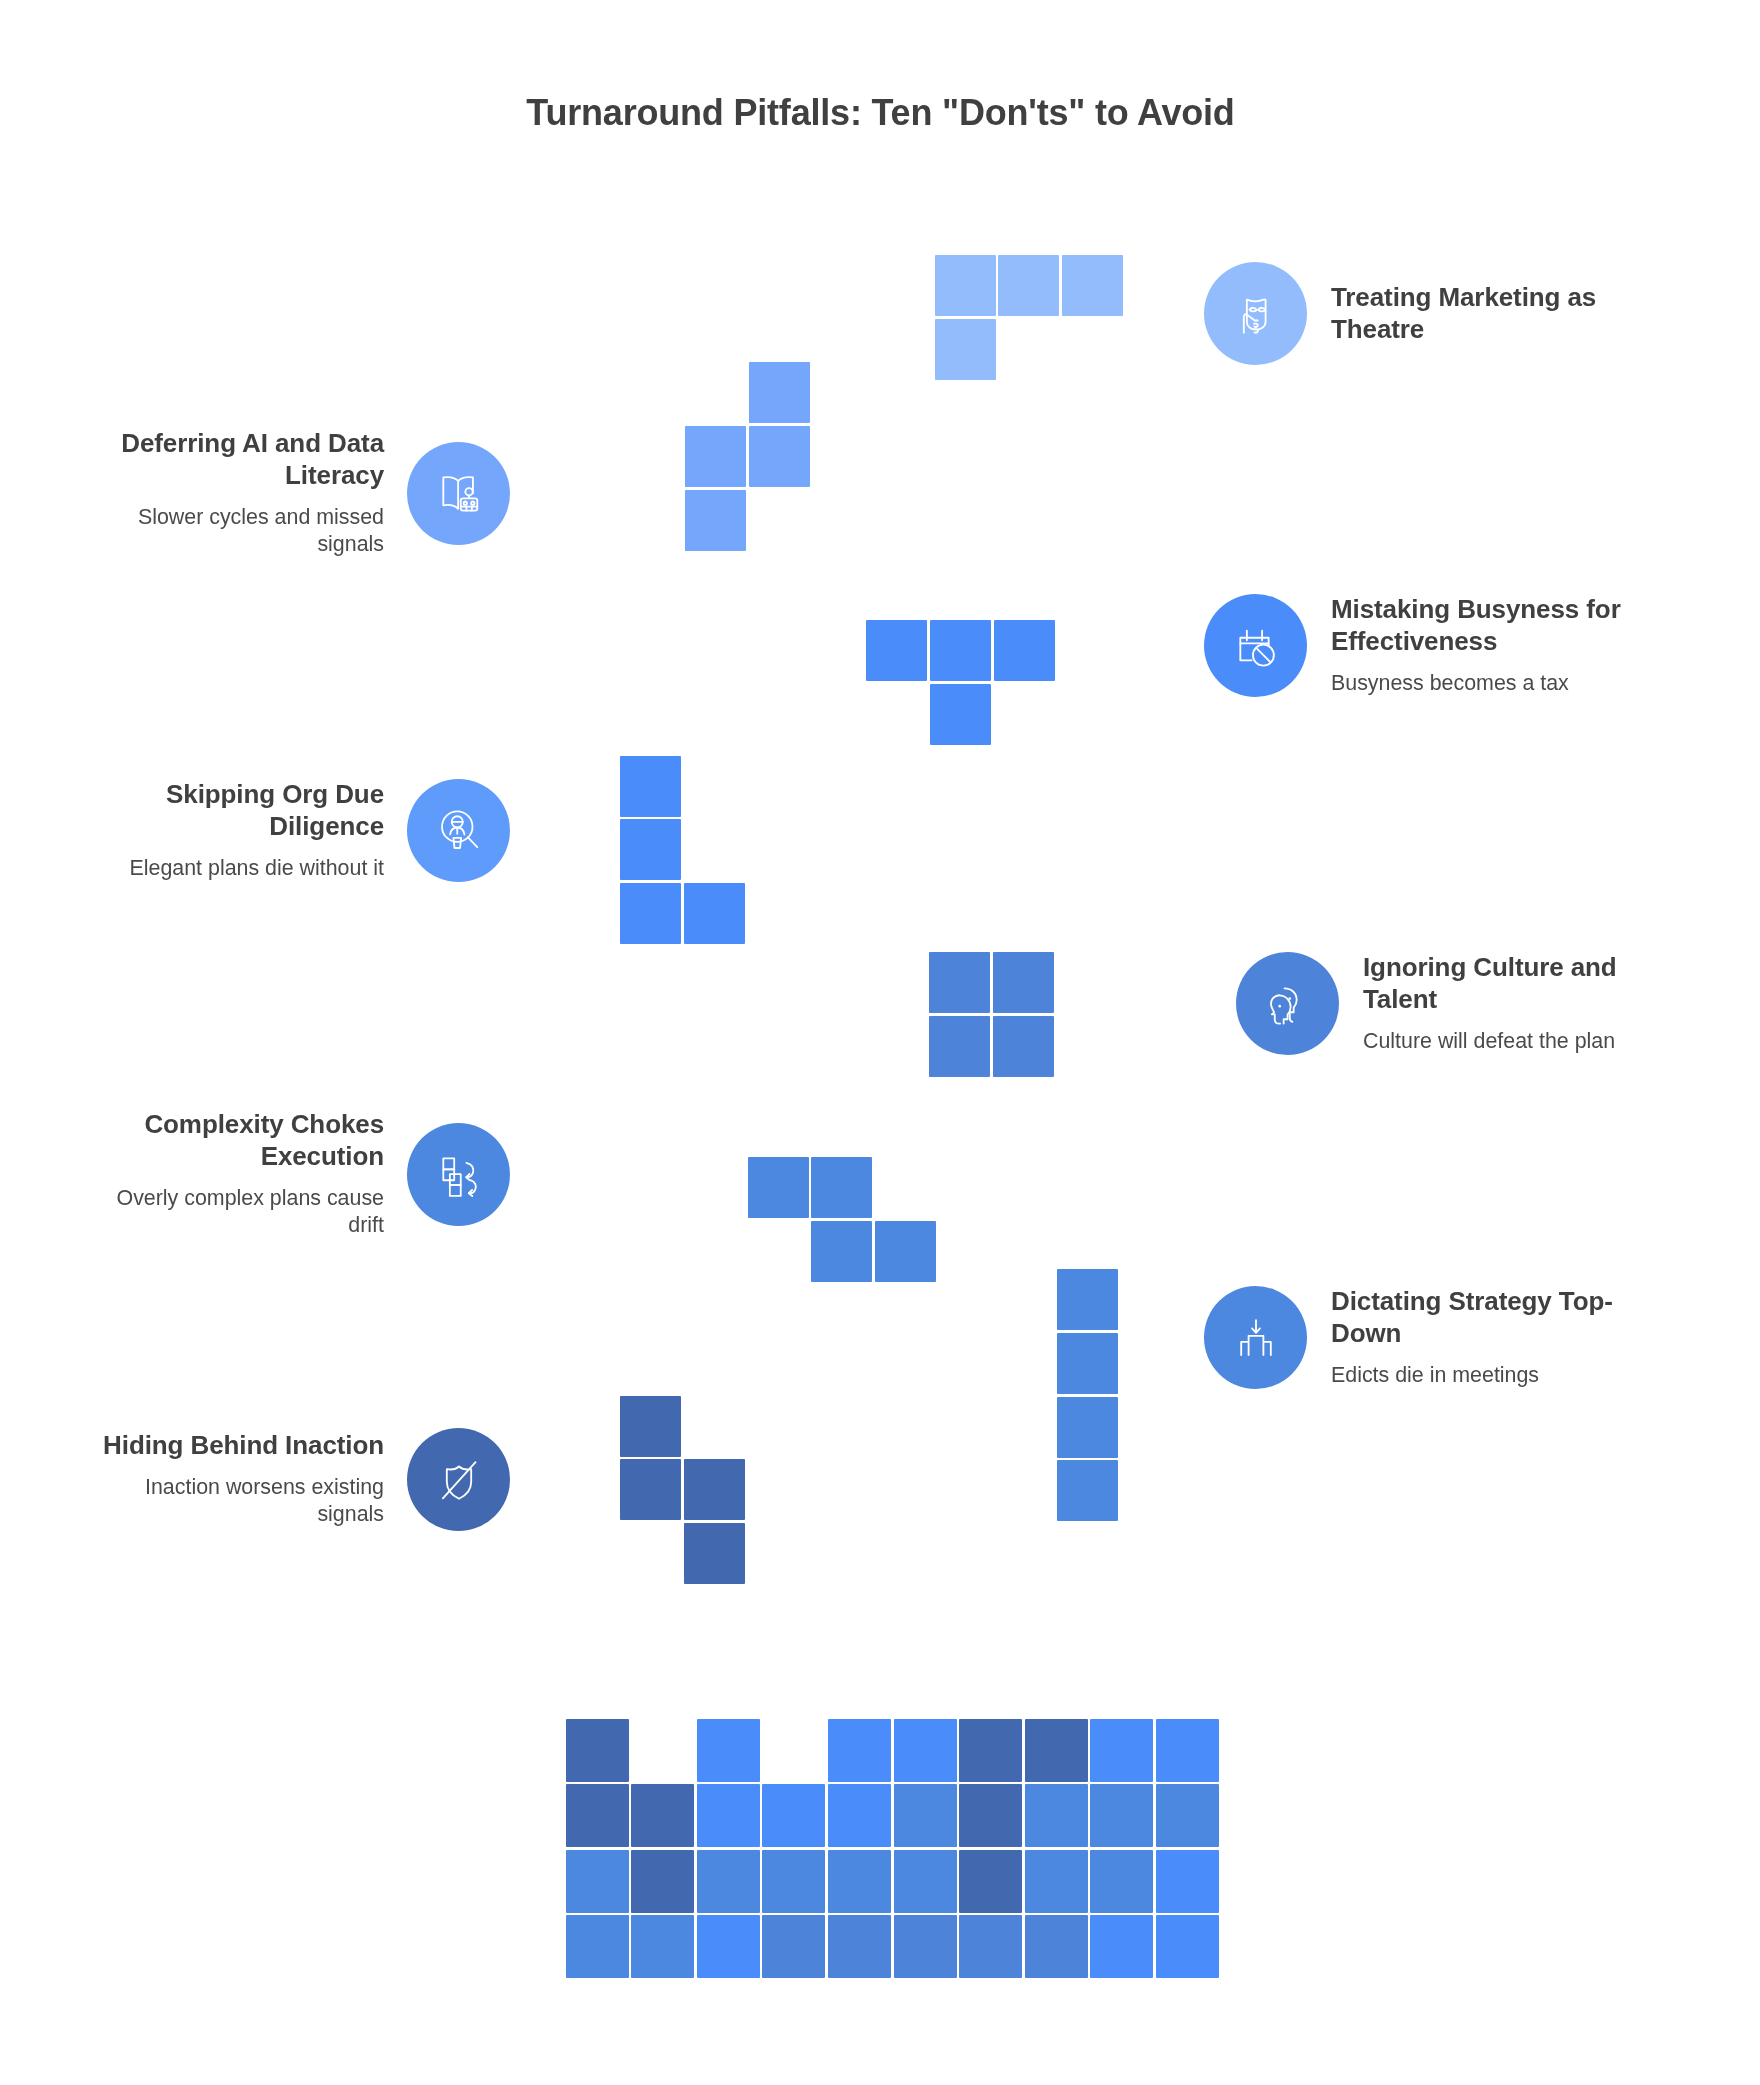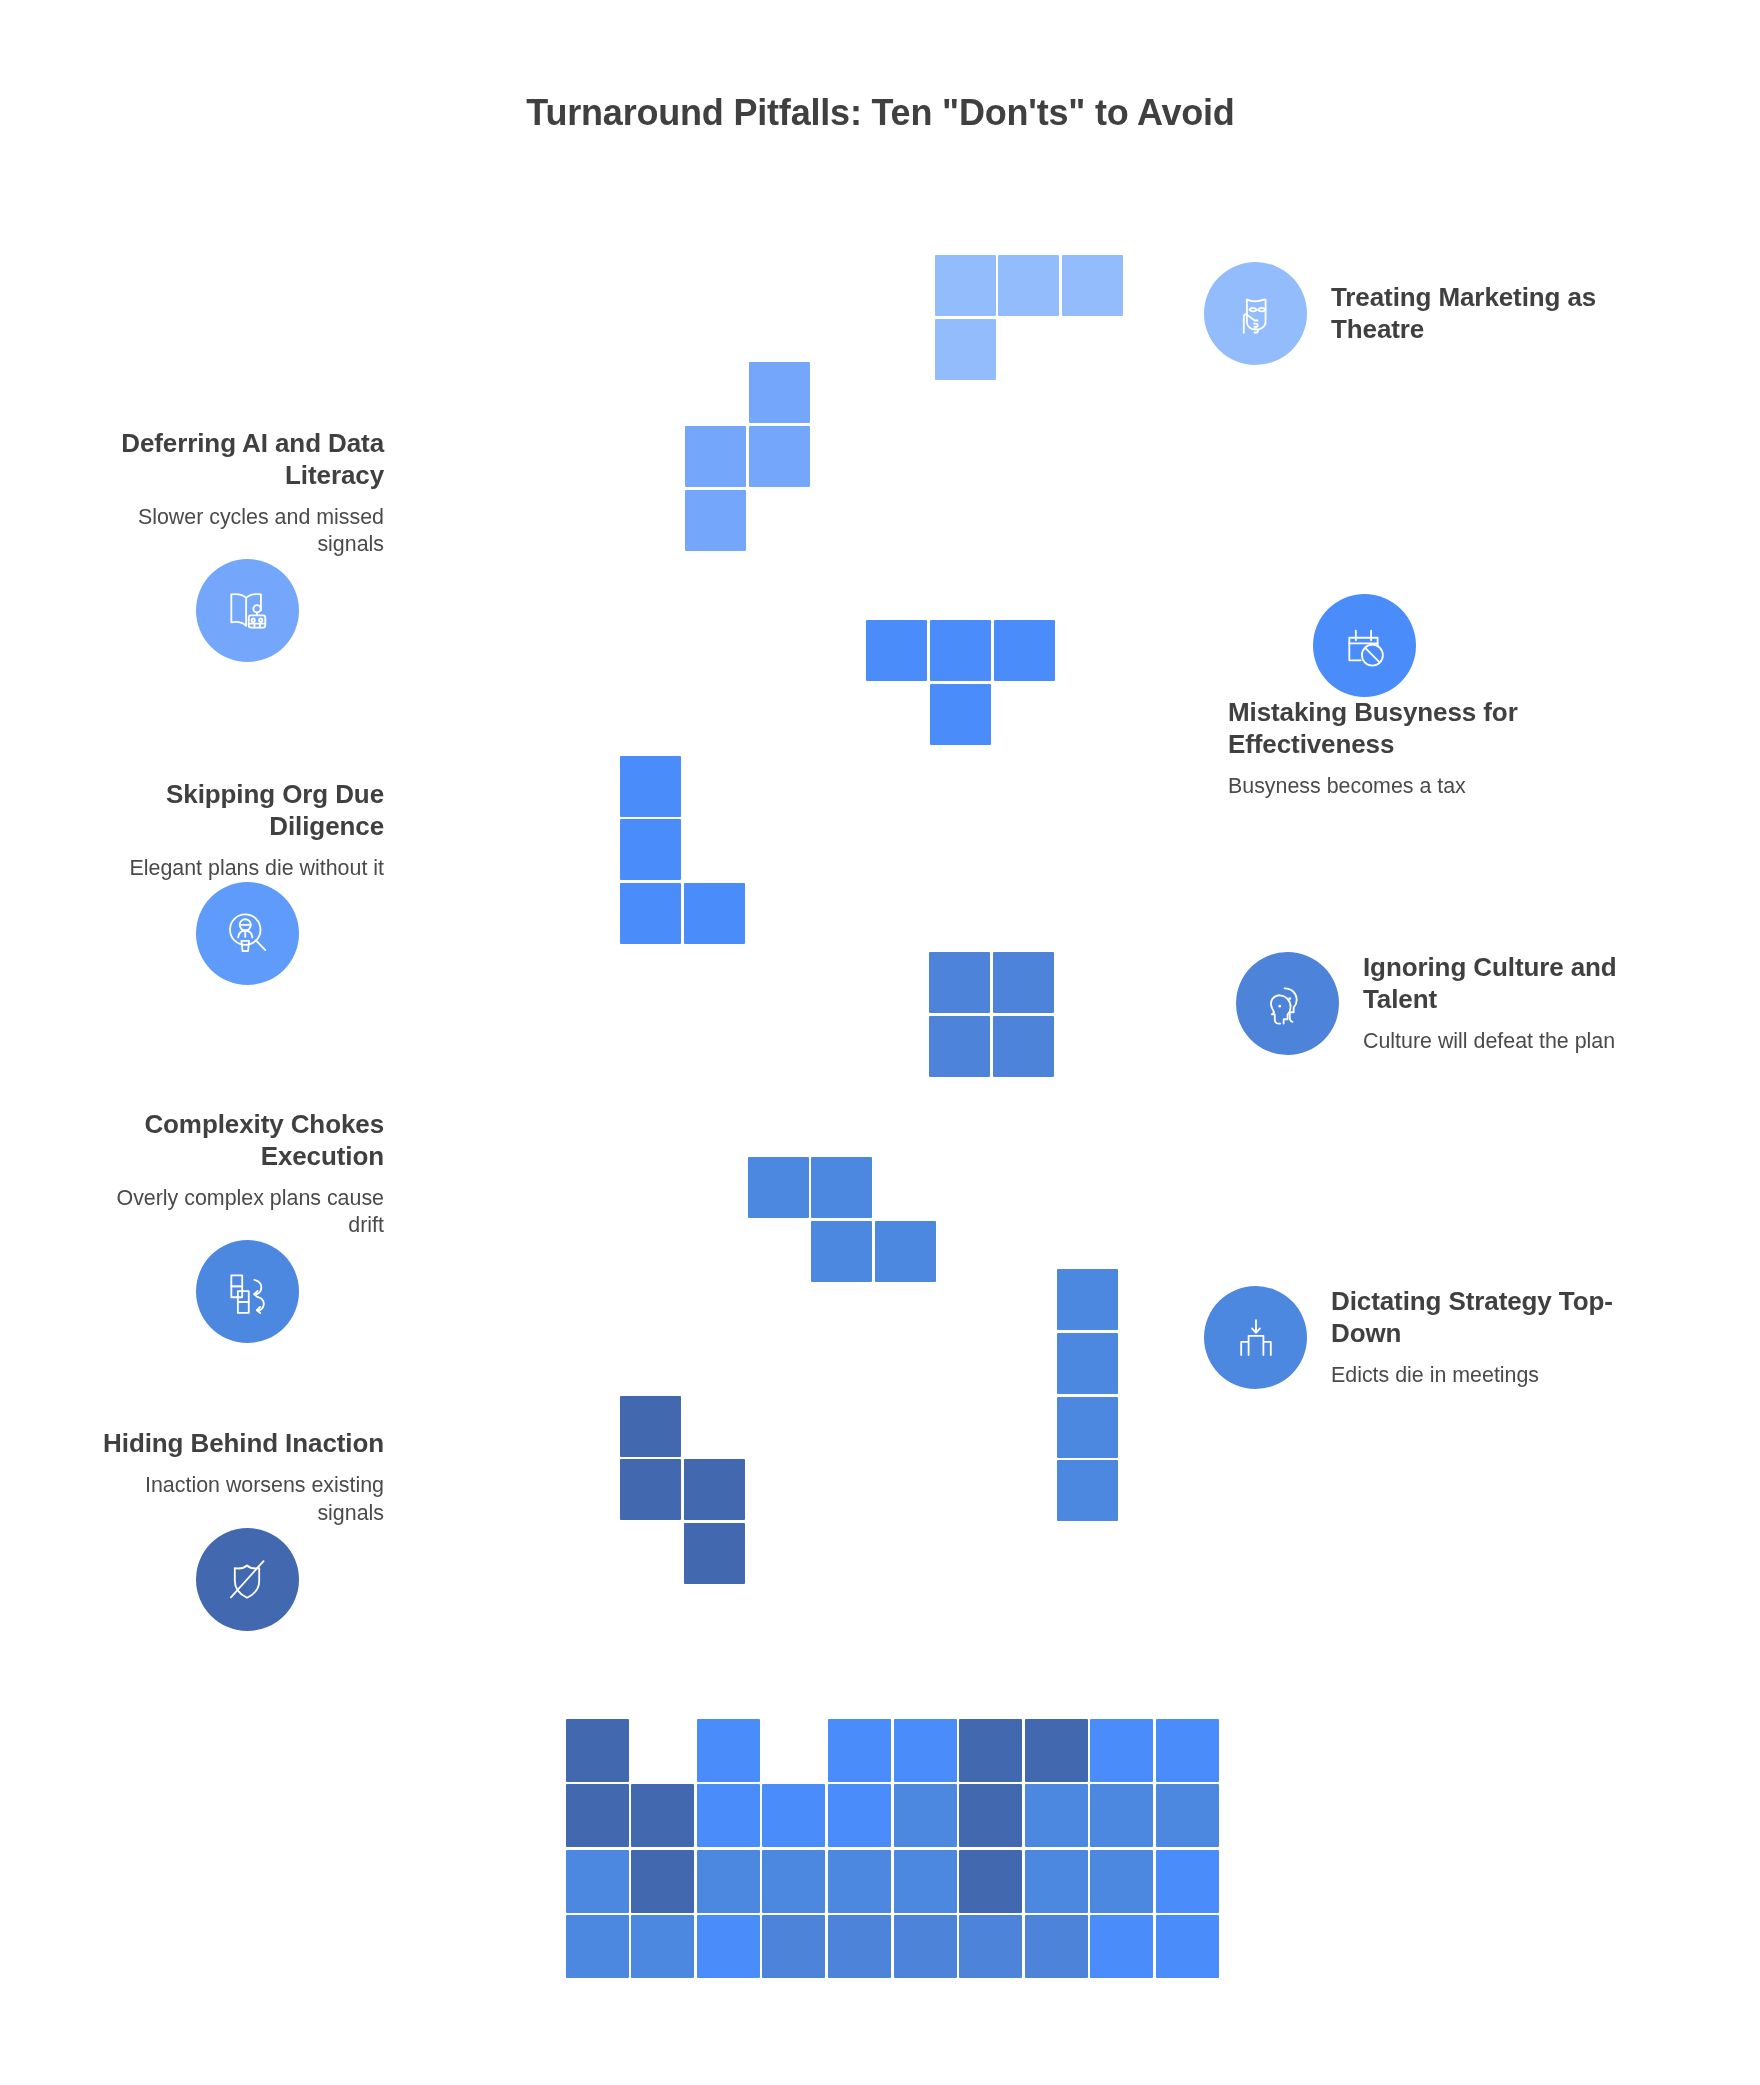--- a/index.html
+++ b/index.html
@@ -25,7 +25,7 @@
 
   
   .feature { position:absolute; display:flex; align-items:center; }
-  .feature.left  { flex-direction:column; }
+  .feature.left  { flex-direction:row; }
   .feature.right { flex-direction:row; }
   .ftext { width:297px; }
   .feature.left  .ftext { text-align:right; margin-right:23px; }

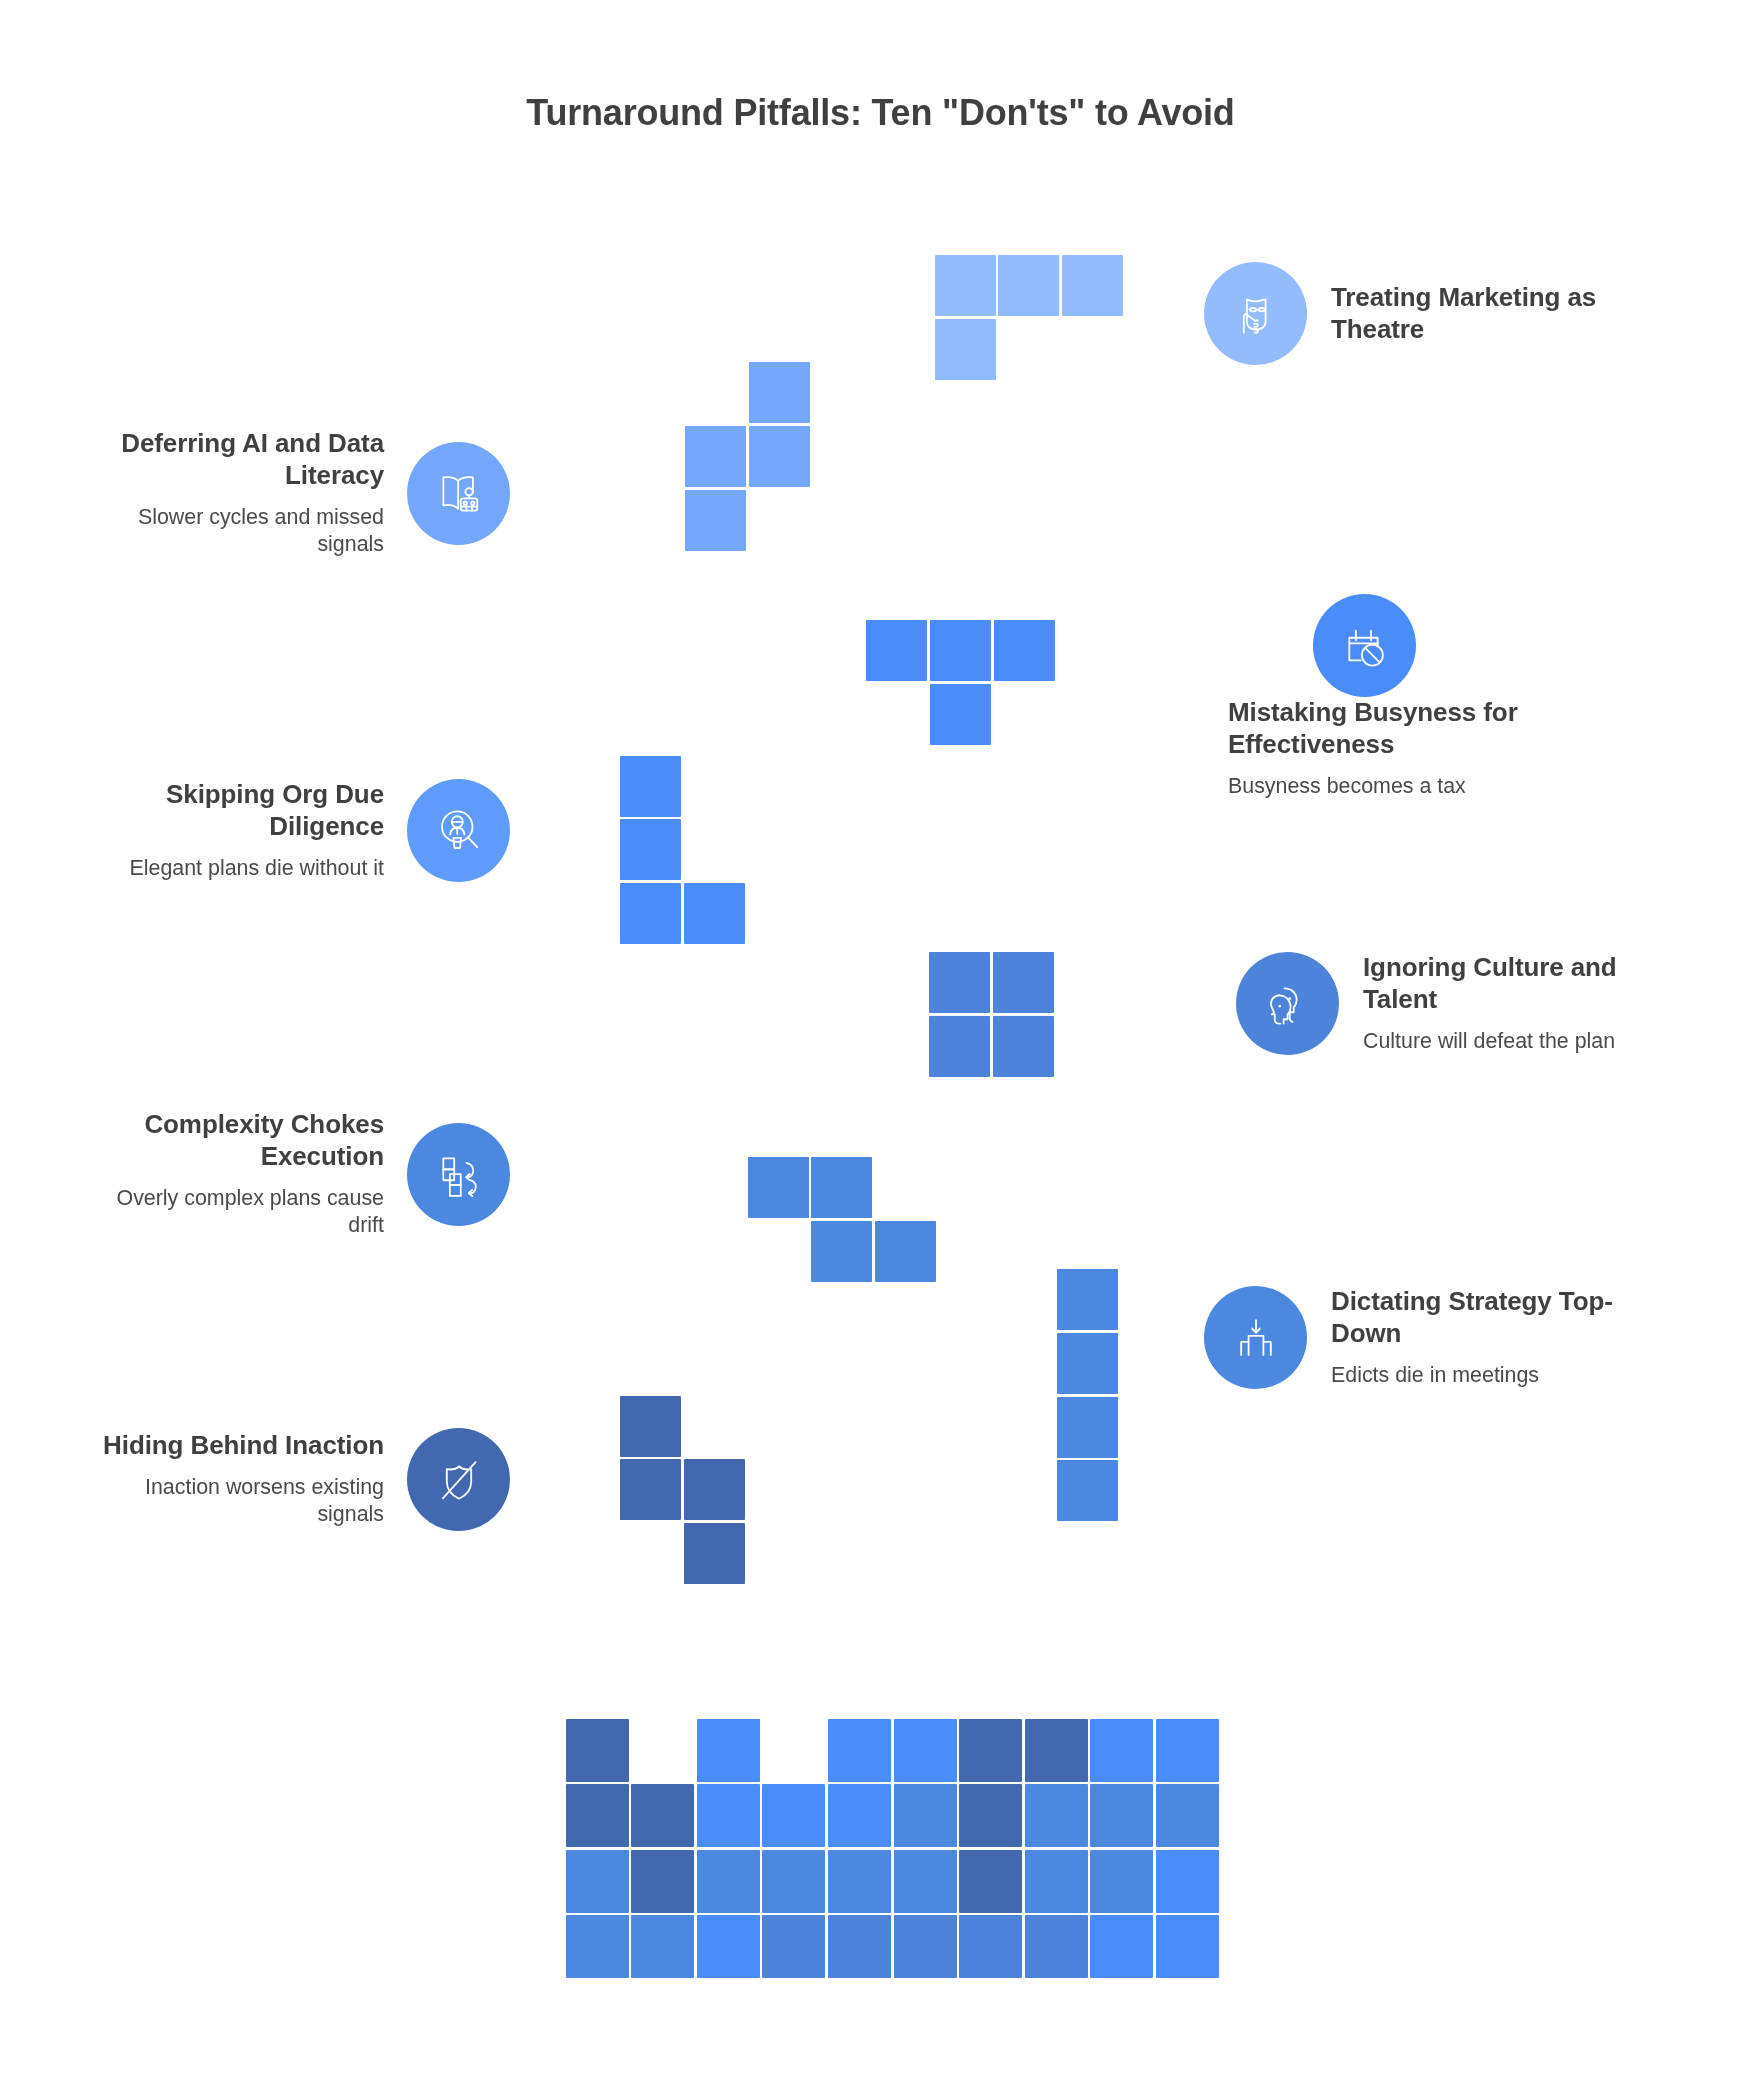--- a/index.html
+++ b/index.html
@@ -204,7 +204,7 @@
         <div class="ftitle">Treating Marketing as Theatre</div>
       </div>
     </div>
-    <div class="feature right" style="left: 1204px; top: 594px; flex-direction: column;">
+    <div class="feature right" style="left: 1204px; top: 594px;">
       <div class="fbadge" style="background: rgb(74, 141, 250);">
         <svg width="54" height="54" viewBox="0 0 62 62">
       <path d="M13 21.5 L45.5 21.5 L45.5 31 M13 21.5 L13 47.5 L26 47.5" stroke="#ffffff" stroke-width="2.1" fill="none" stroke-linecap="round" stroke-linejoin="round"></path>

